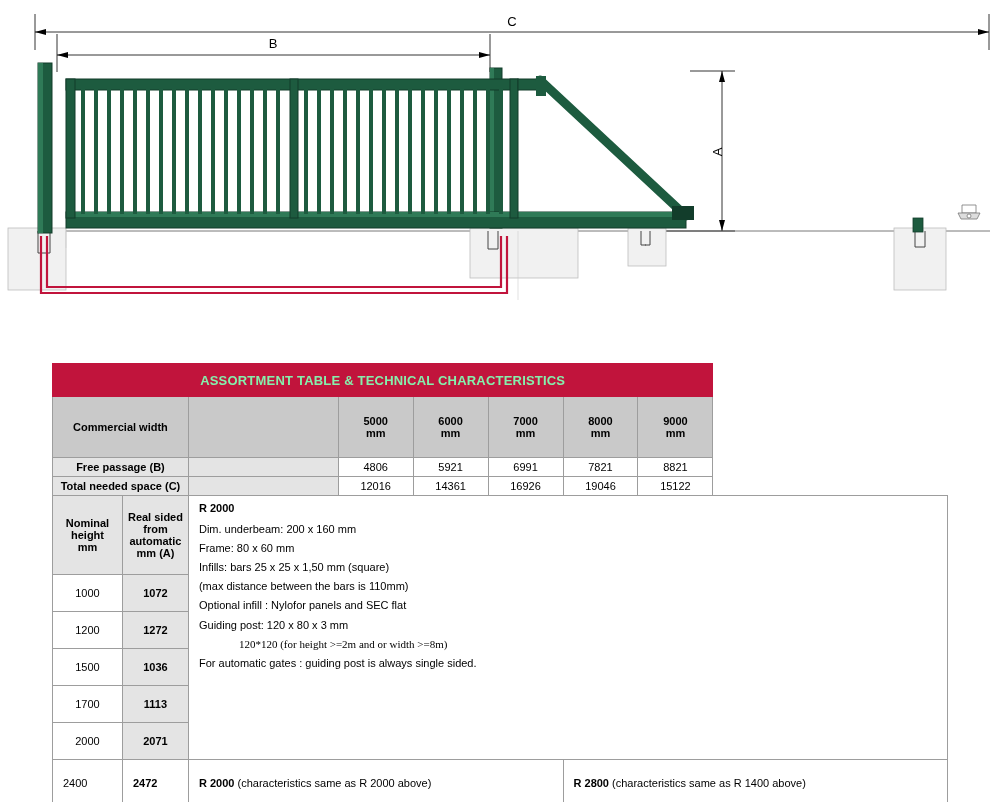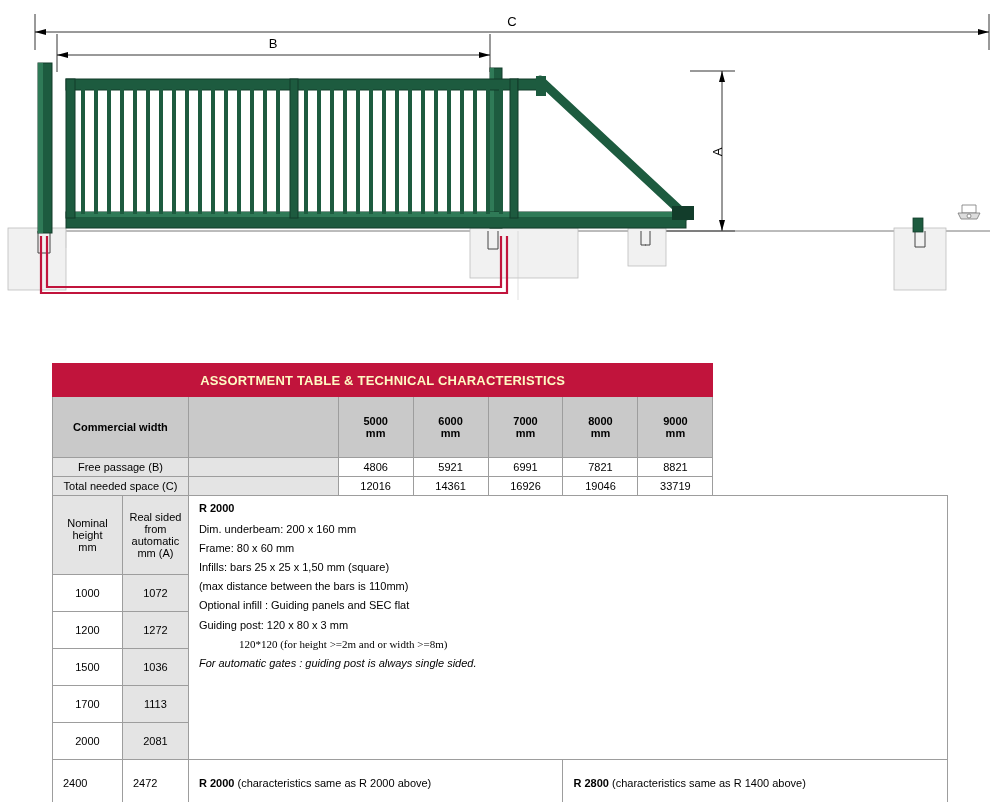--- a/index.html
+++ b/index.html
@@ -42,7 +42,7 @@
 
   .hdr-banner {
     background: #c1143c;
-    color: #fef9c3;
+    color: #86efac;
     font-weight: bold;
     font-size: 13px;
     text-align: center;

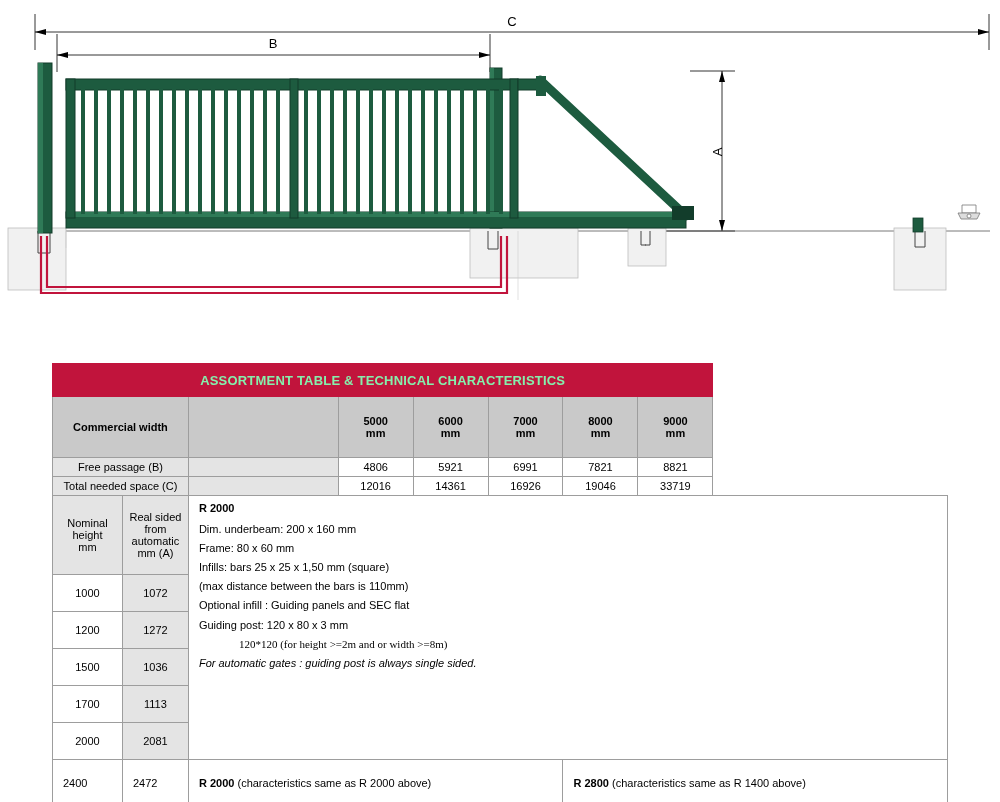--- a/index.html
+++ b/index.html
@@ -63,6 +63,7 @@
   }
   .cell-lgrey {
     background: #e4e4e4;
+    font-weight: bold;
   }
   .cell-white {
     background: #ffffff;

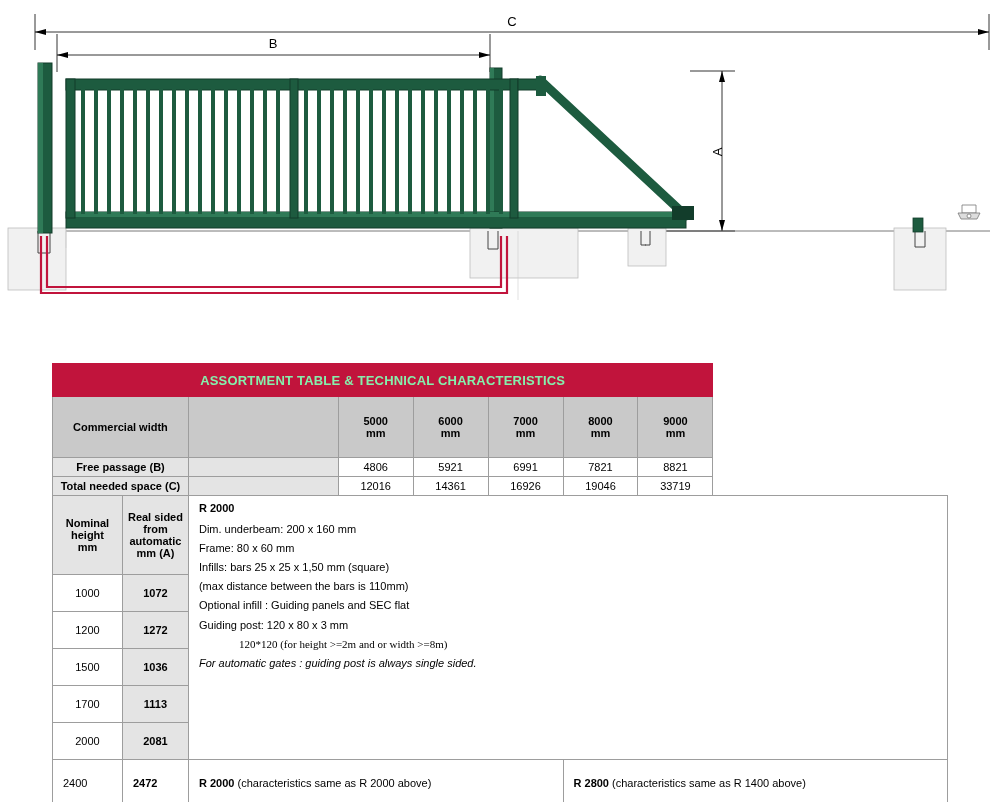--- a/index.html
+++ b/index.html
@@ -317,7 +317,7 @@
       <td class="cell cell-white">14361</td>
       <td class="cell cell-white">16926</td>
       <td class="cell cell-white">19046</td>
-      <td class="cell cell-white">33719</td>
+      <td class="cell cell-white">15122</td>
       <td class="noborder"></td>
     </tr>
 

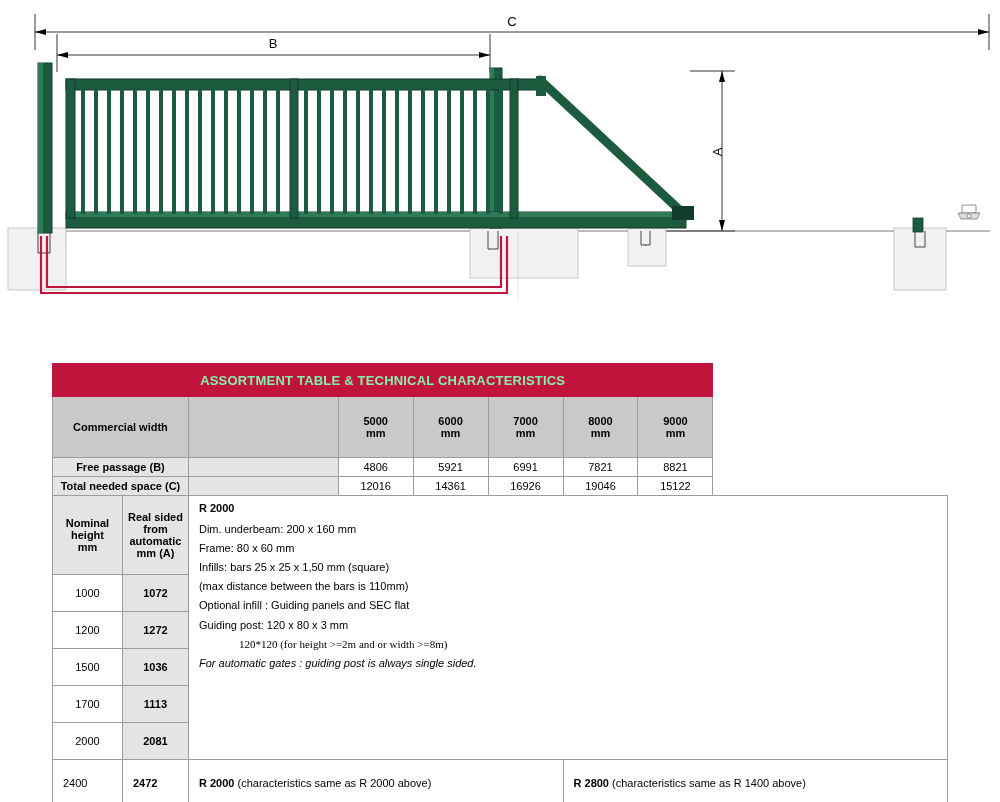--- a/index.html
+++ b/index.html
@@ -339,7 +339,7 @@
         <p>Frame: 80 x 60 mm</p>
         <p>Infills: bars 25 x 25 x 1,50 mm (square)</p>
         <p>(max distance between the bars is 110mm)</p>
-        <p>Optional infill : Guiding panels and SEC flat</p>
+        <p>Optional infill : Nylofor panels and SEC flat</p>
         <p>Guiding post: 120 x 80 x 3 mm</p>
         <p class="indent">120*120 (for height &gt;=2m and or width &gt;=8m)</p>
         <p class="italic">For automatic gates : guiding post is always single sided.</p>

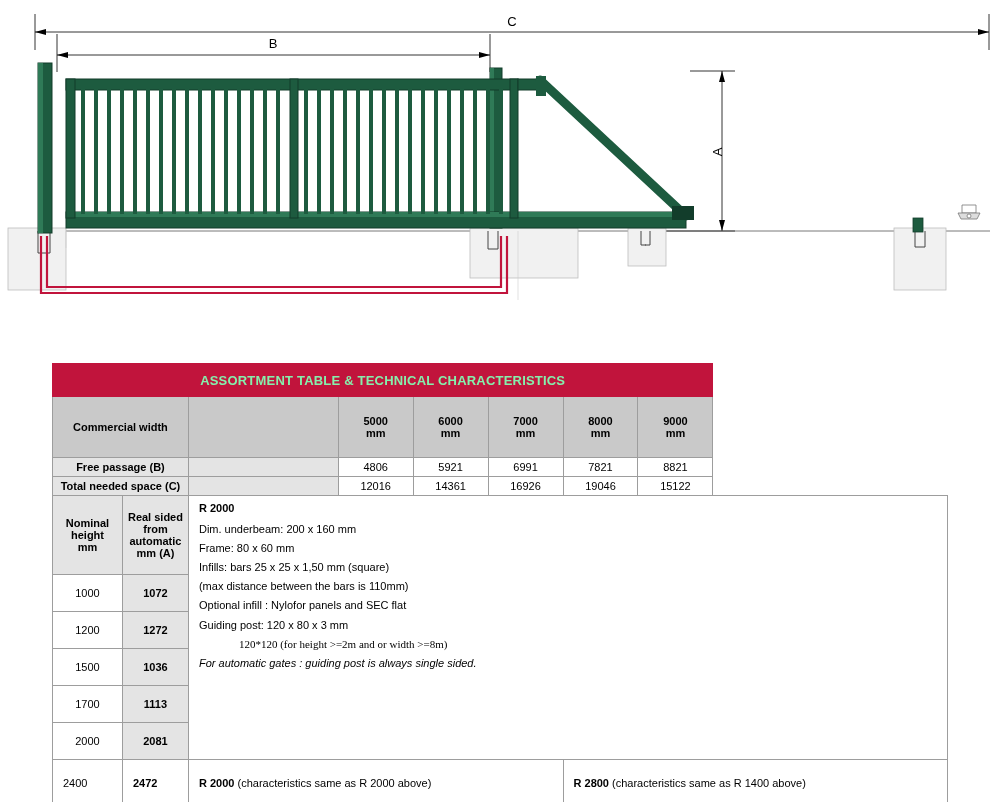--- a/index.html
+++ b/index.html
@@ -94,7 +94,6 @@
     font-family: Liberation Serif, serif;
   }
   .spec-text p.italic {
-    font-style: italic;
     margin-bottom: 0;
   }
   .bottom-row td {

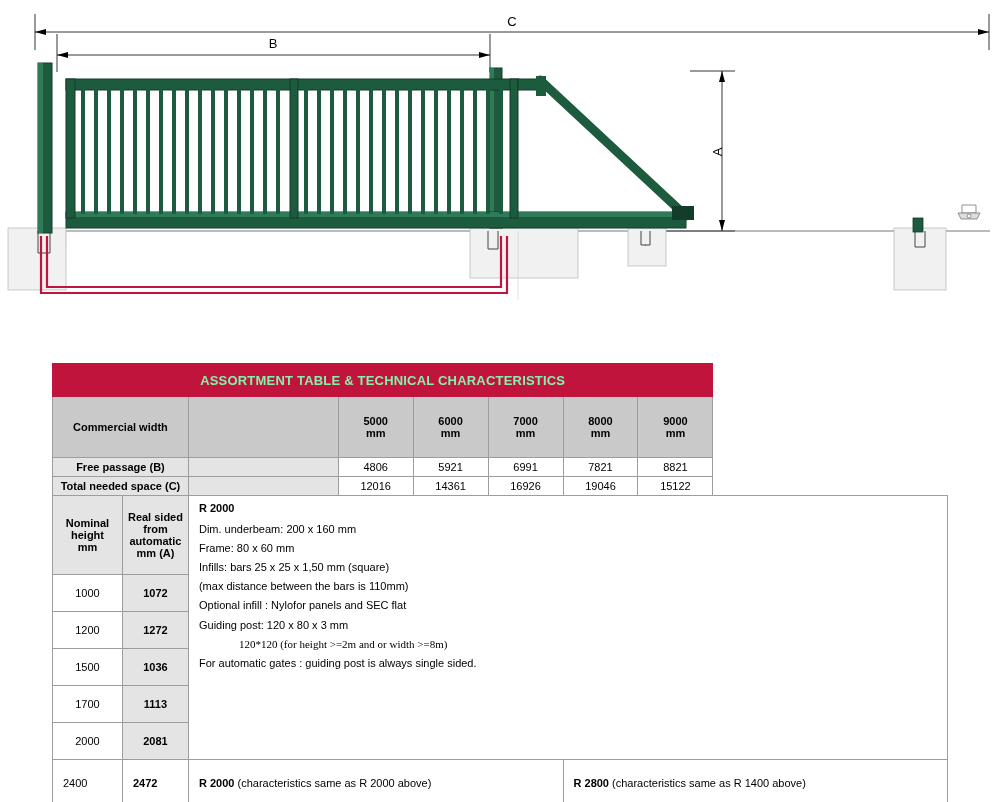--- a/index.html
+++ b/index.html
@@ -363,7 +363,7 @@
     </tr>
     <tr>
       <td class="cell cell-white" style="height:30px">2000</td>
-      <td class="cell cell-lgrey">2081</td>
+      <td class="cell cell-lgrey">2071</td>
     </tr>
 
     <tr class="bottom-row">

